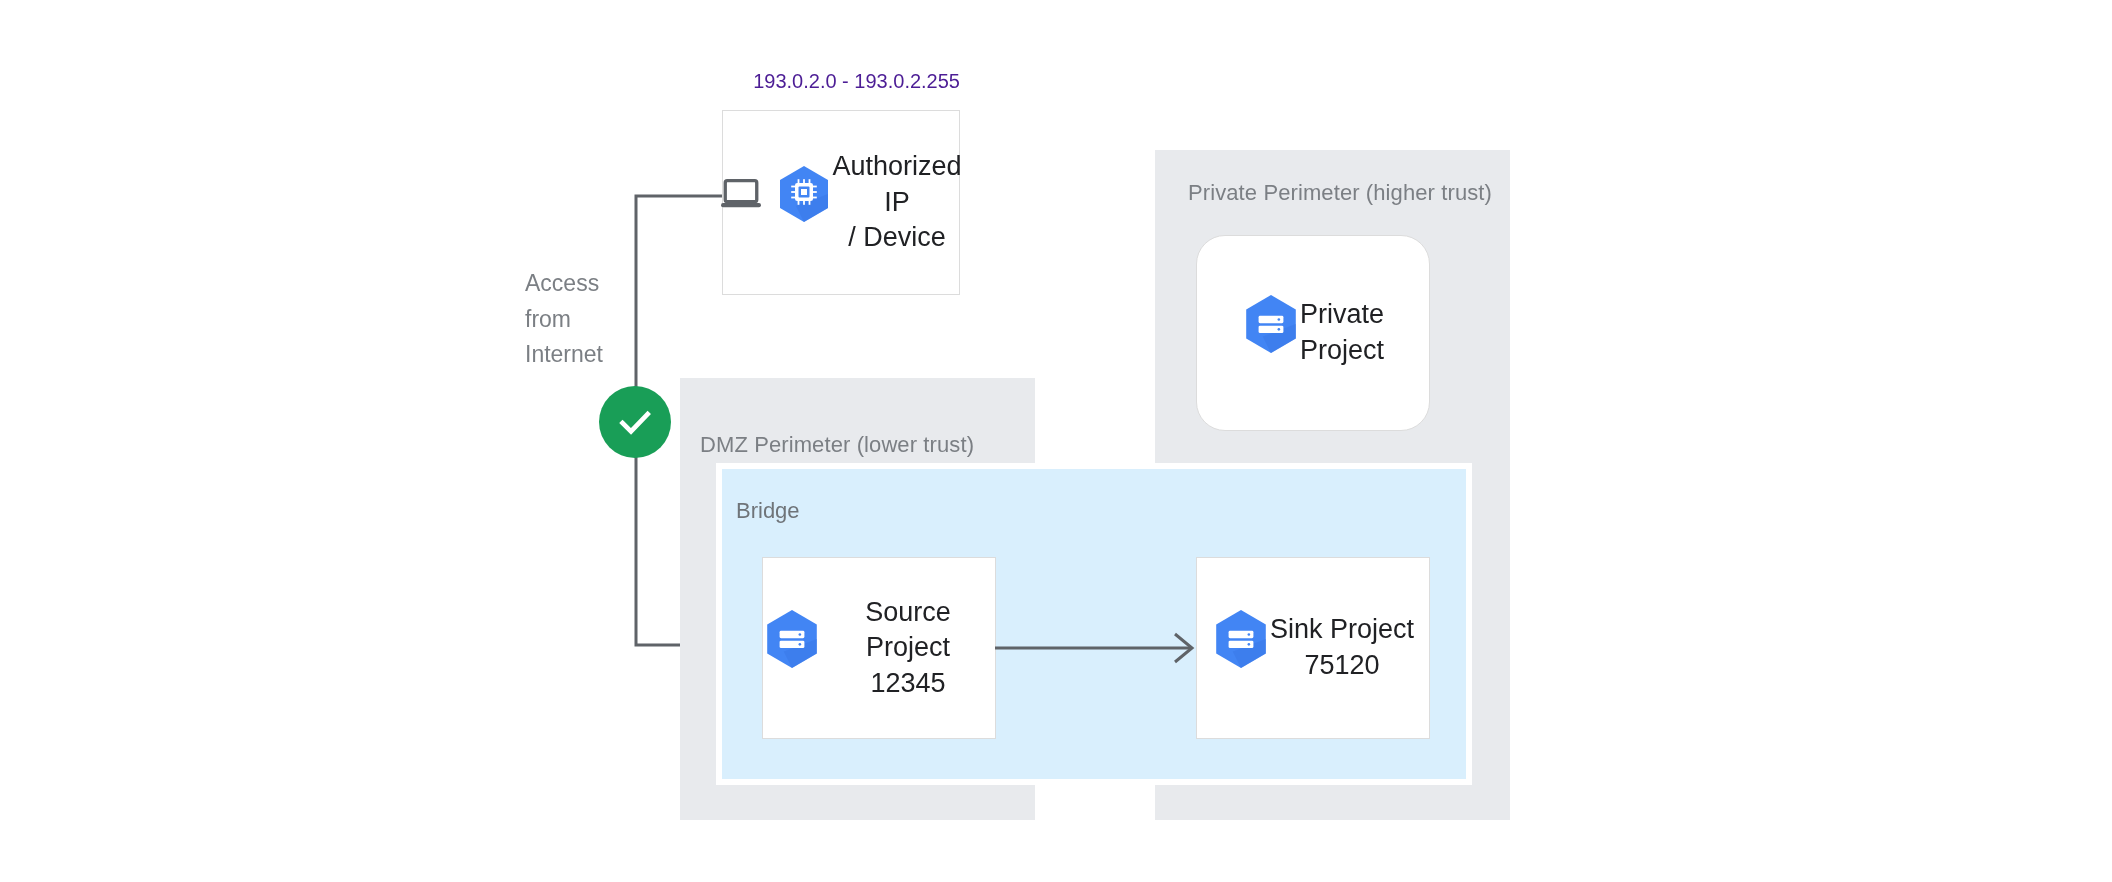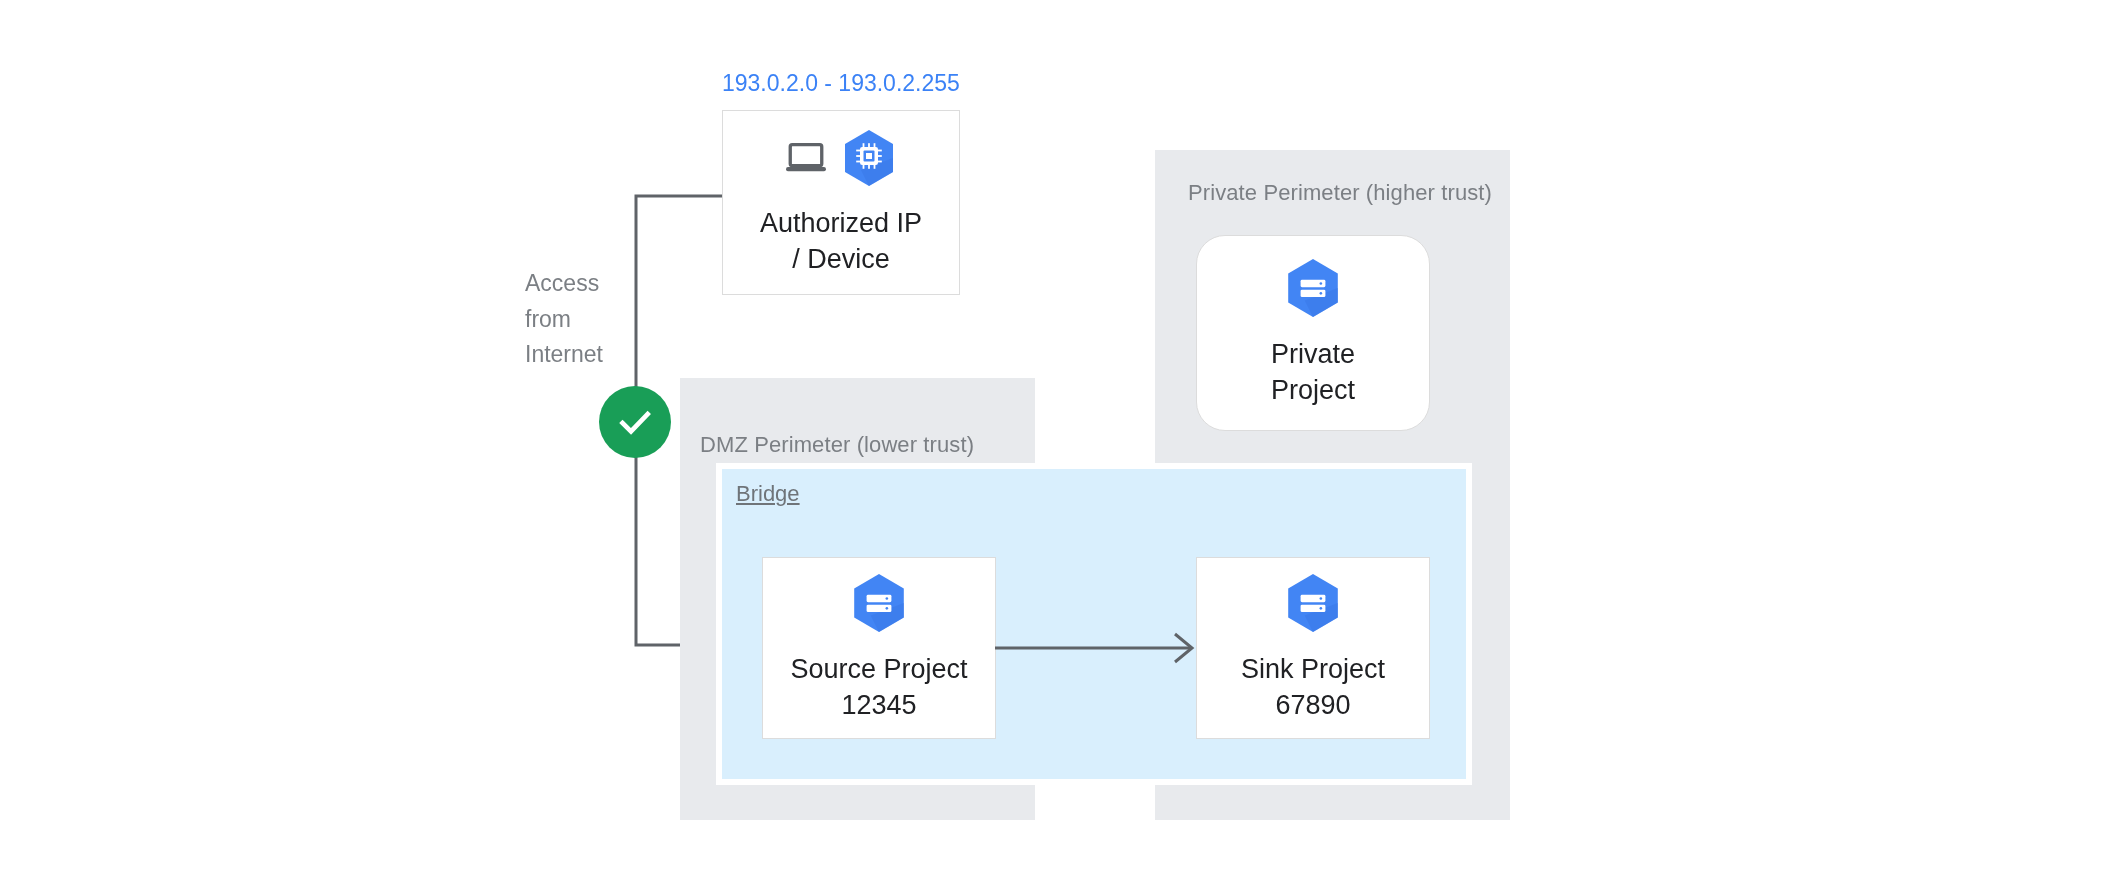--- a/index.html
+++ b/index.html
@@ -78,10 +78,10 @@
   
   .ip-range {
     position: absolute;
-    color: #3b82f6;
-    font-size: 23px;
+    color: #4c1d95;
+    font-size: 20px;
     white-space: nowrap;
-    text-align: left;
+    text-align: right;
   }
 
   

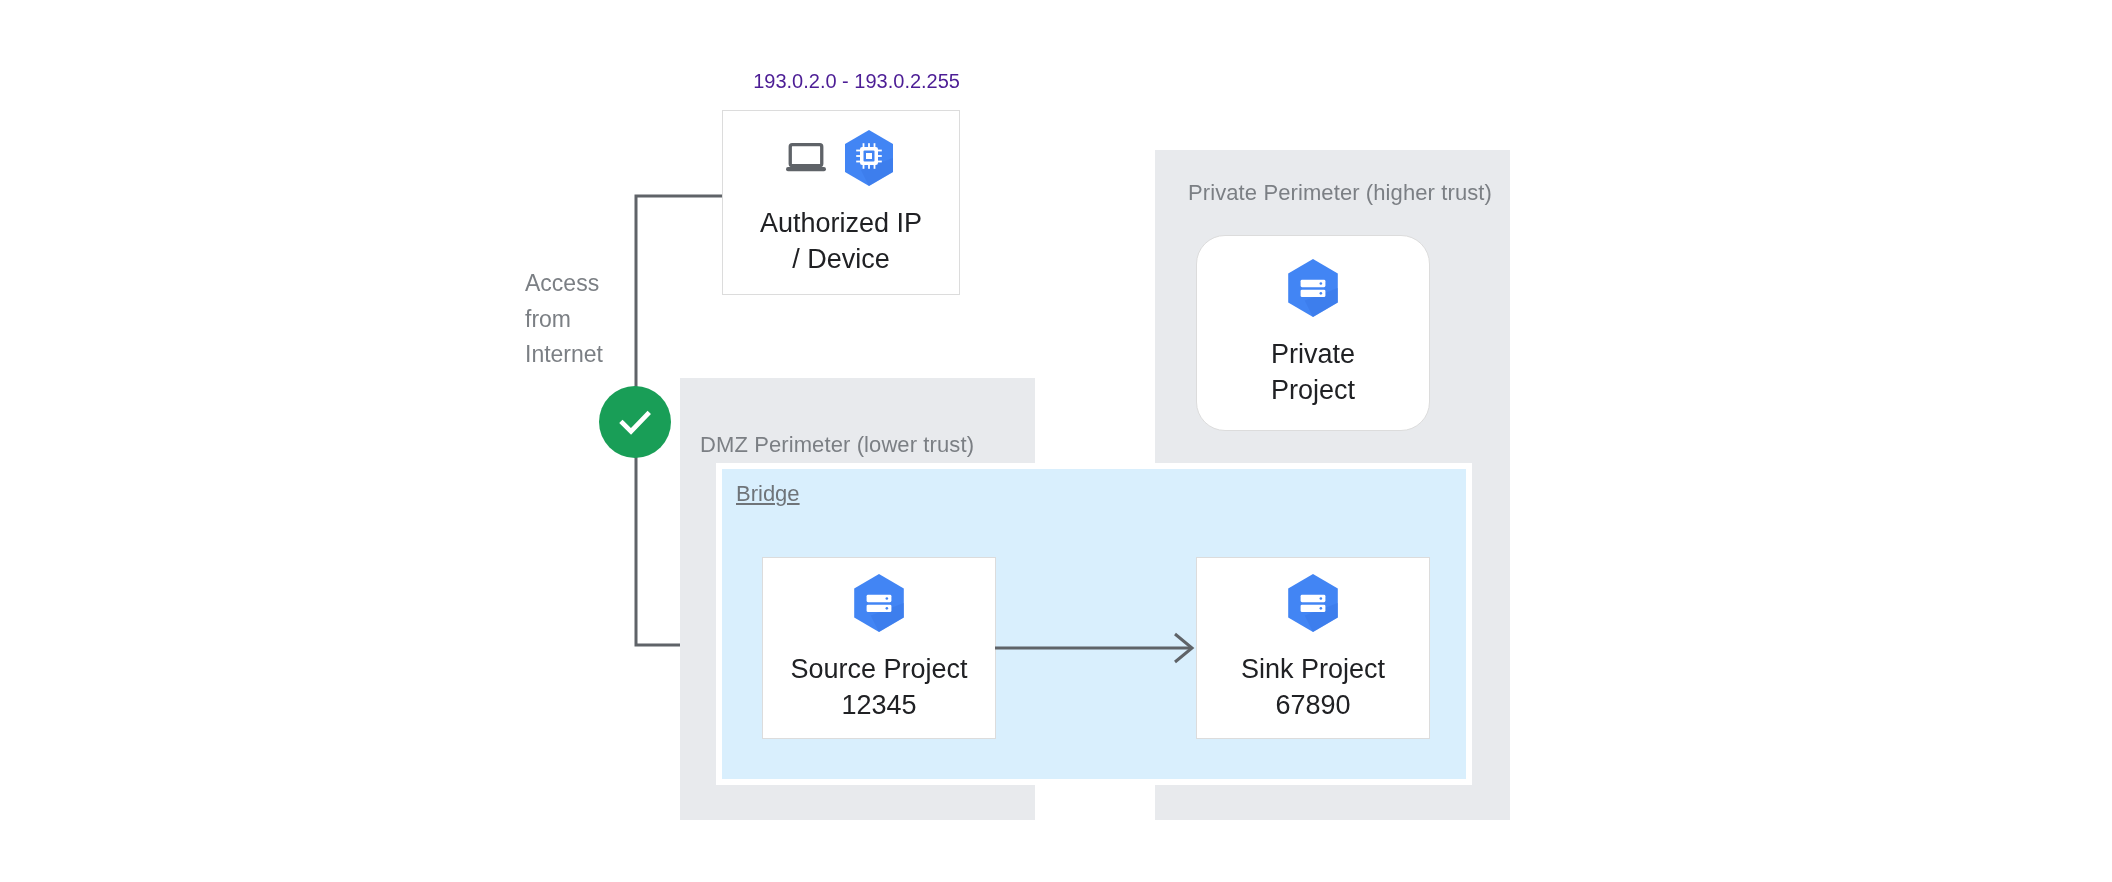--- a/index.html
+++ b/index.html
@@ -56,7 +56,7 @@
     border: 1px solid #dcdcdc;
     box-sizing: border-box;
     display: flex;
-    flex-direction: column;
+    flex-direction: row;
     align-items: center;
     justify-content: center;
   }

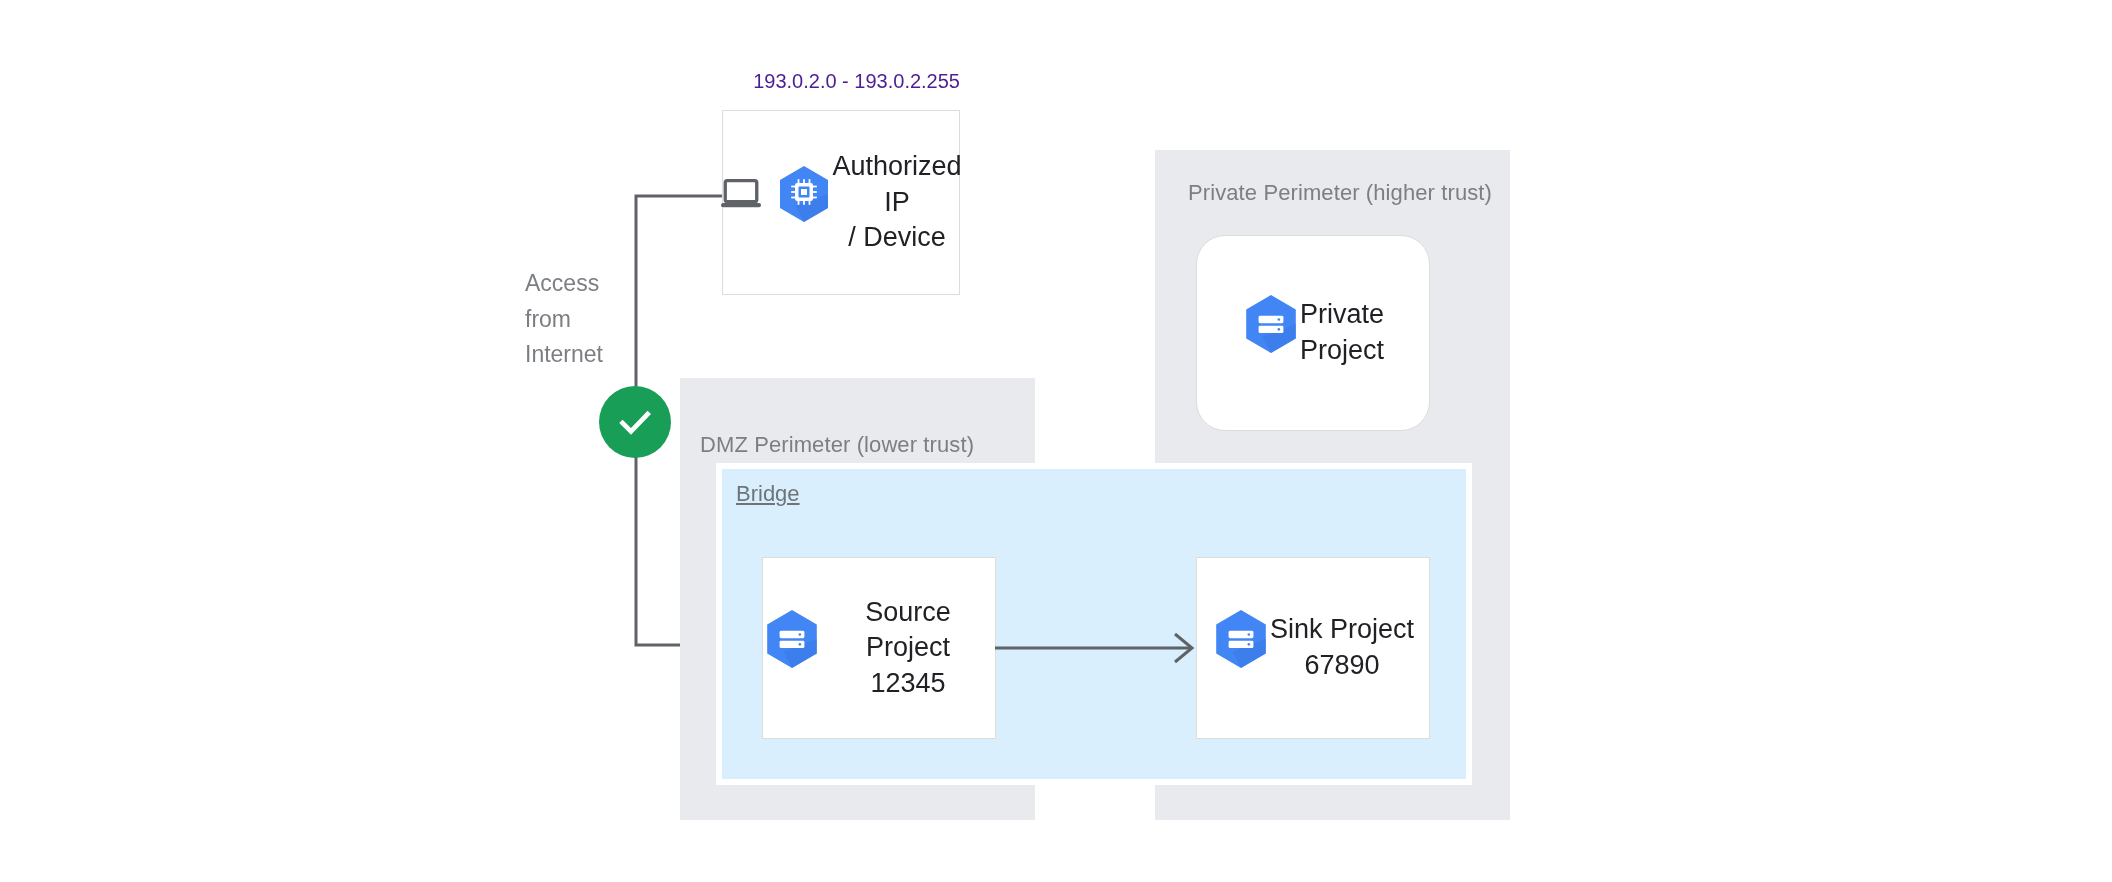--- a/index.html
+++ b/index.html
@@ -209,7 +209,7 @@
   <div class="perimeter-label" style="left:700px; top:432px;">DMZ Perimeter (lower trust)</div>
 
   <div class="bridge" style="left:716px; top:463px; width:756px; height:322px;"></div>
-  <div class="bridge-label" style="left:736px; top:481px;text-decoration:underline;">Bridge</div>
+  <div class="bridge-label" style="left:736px; top:498px;">Bridge</div>
 
   <div class="card" style="left:762px; top:557px; width:234px; height:182px;">
     <div class="card-icons">

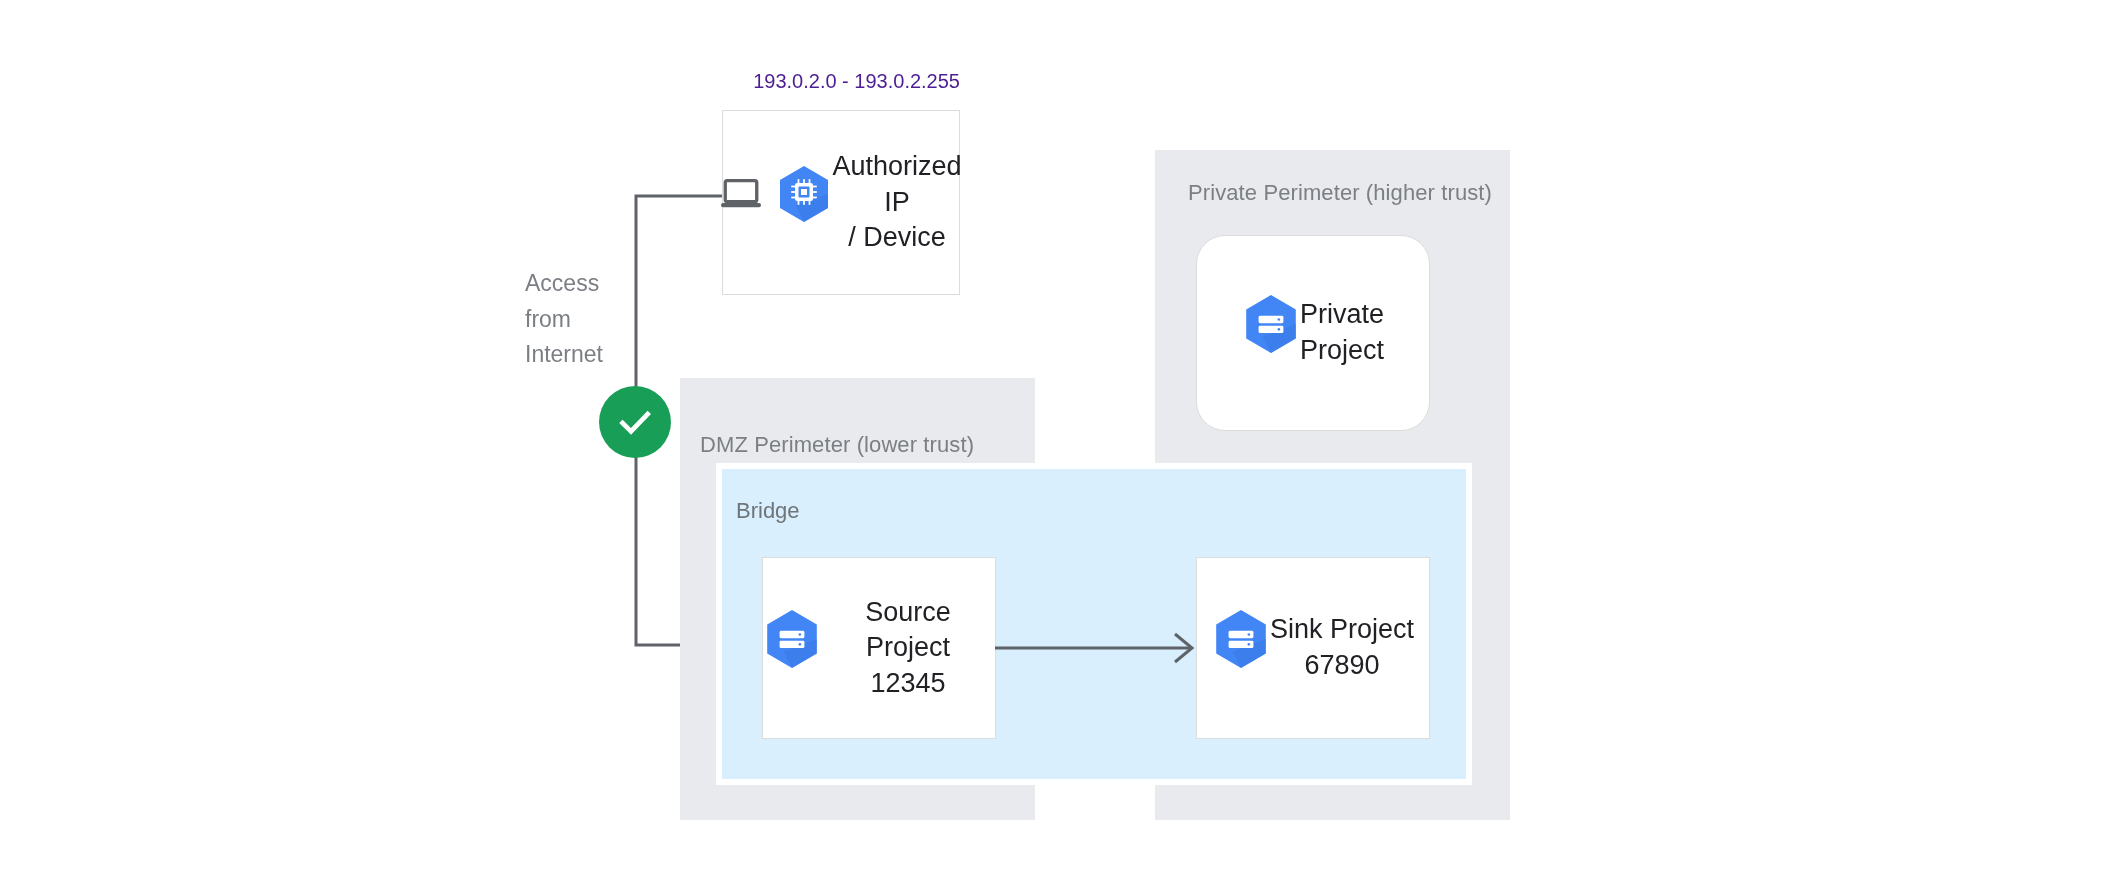--- a/index.html
+++ b/index.html
@@ -250,7 +250,7 @@
       </span>
     </div>
     <div class="card-title">Sink Project
-67890</div>
+75120</div>
   </div>
 
   <svg class="connectors" viewBox="0 0 2112 882" width="2112" height="882" xmlns="http://www.w3.org/2000/svg">

